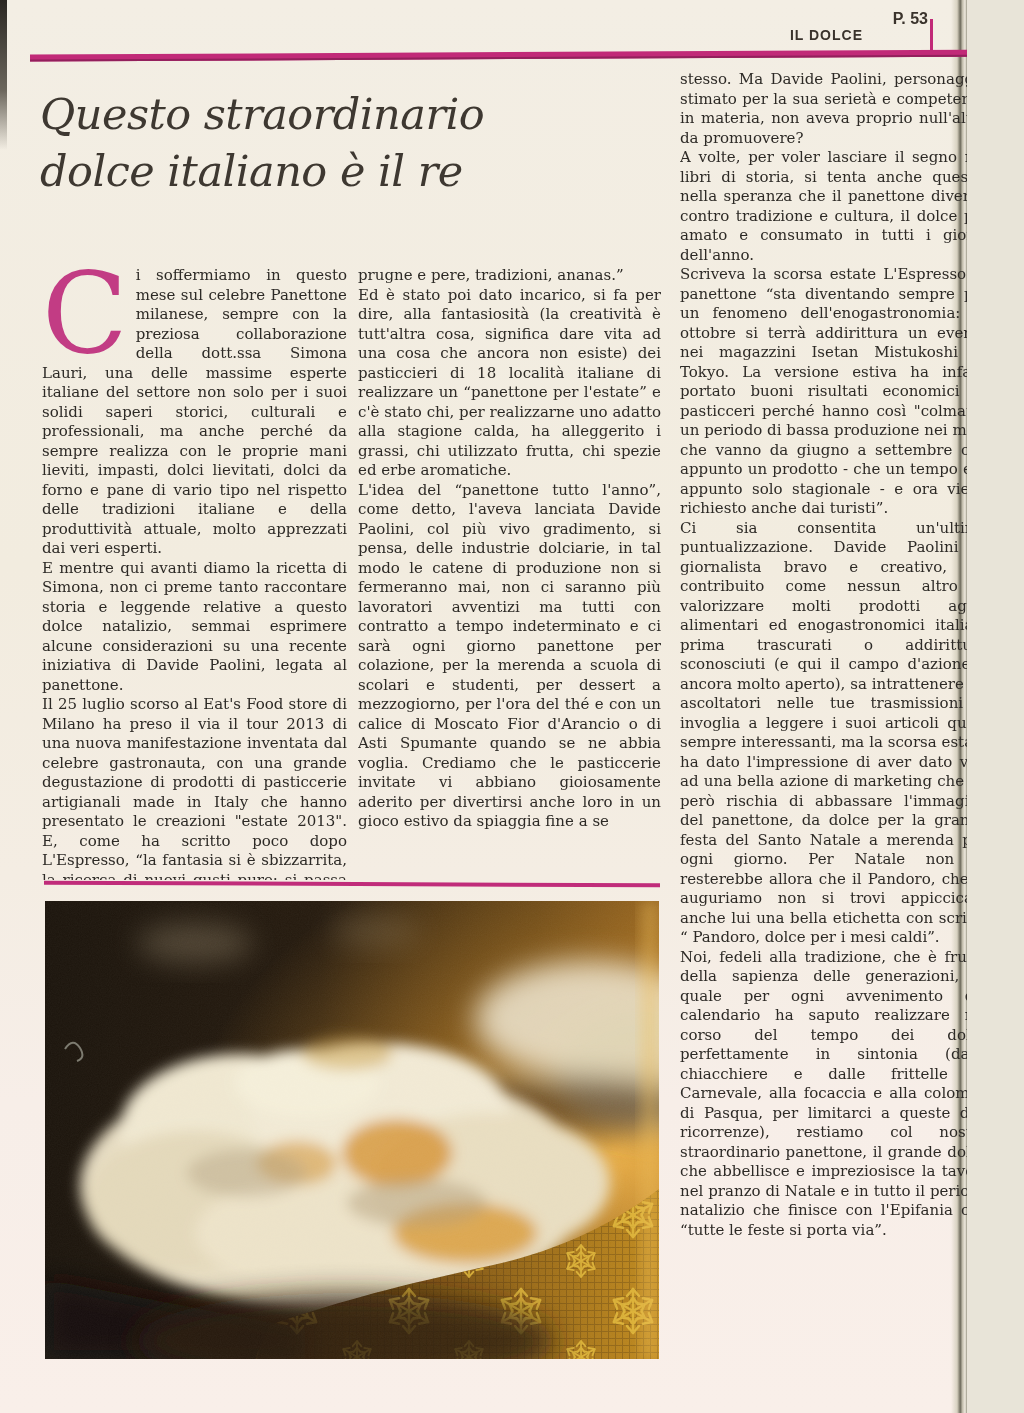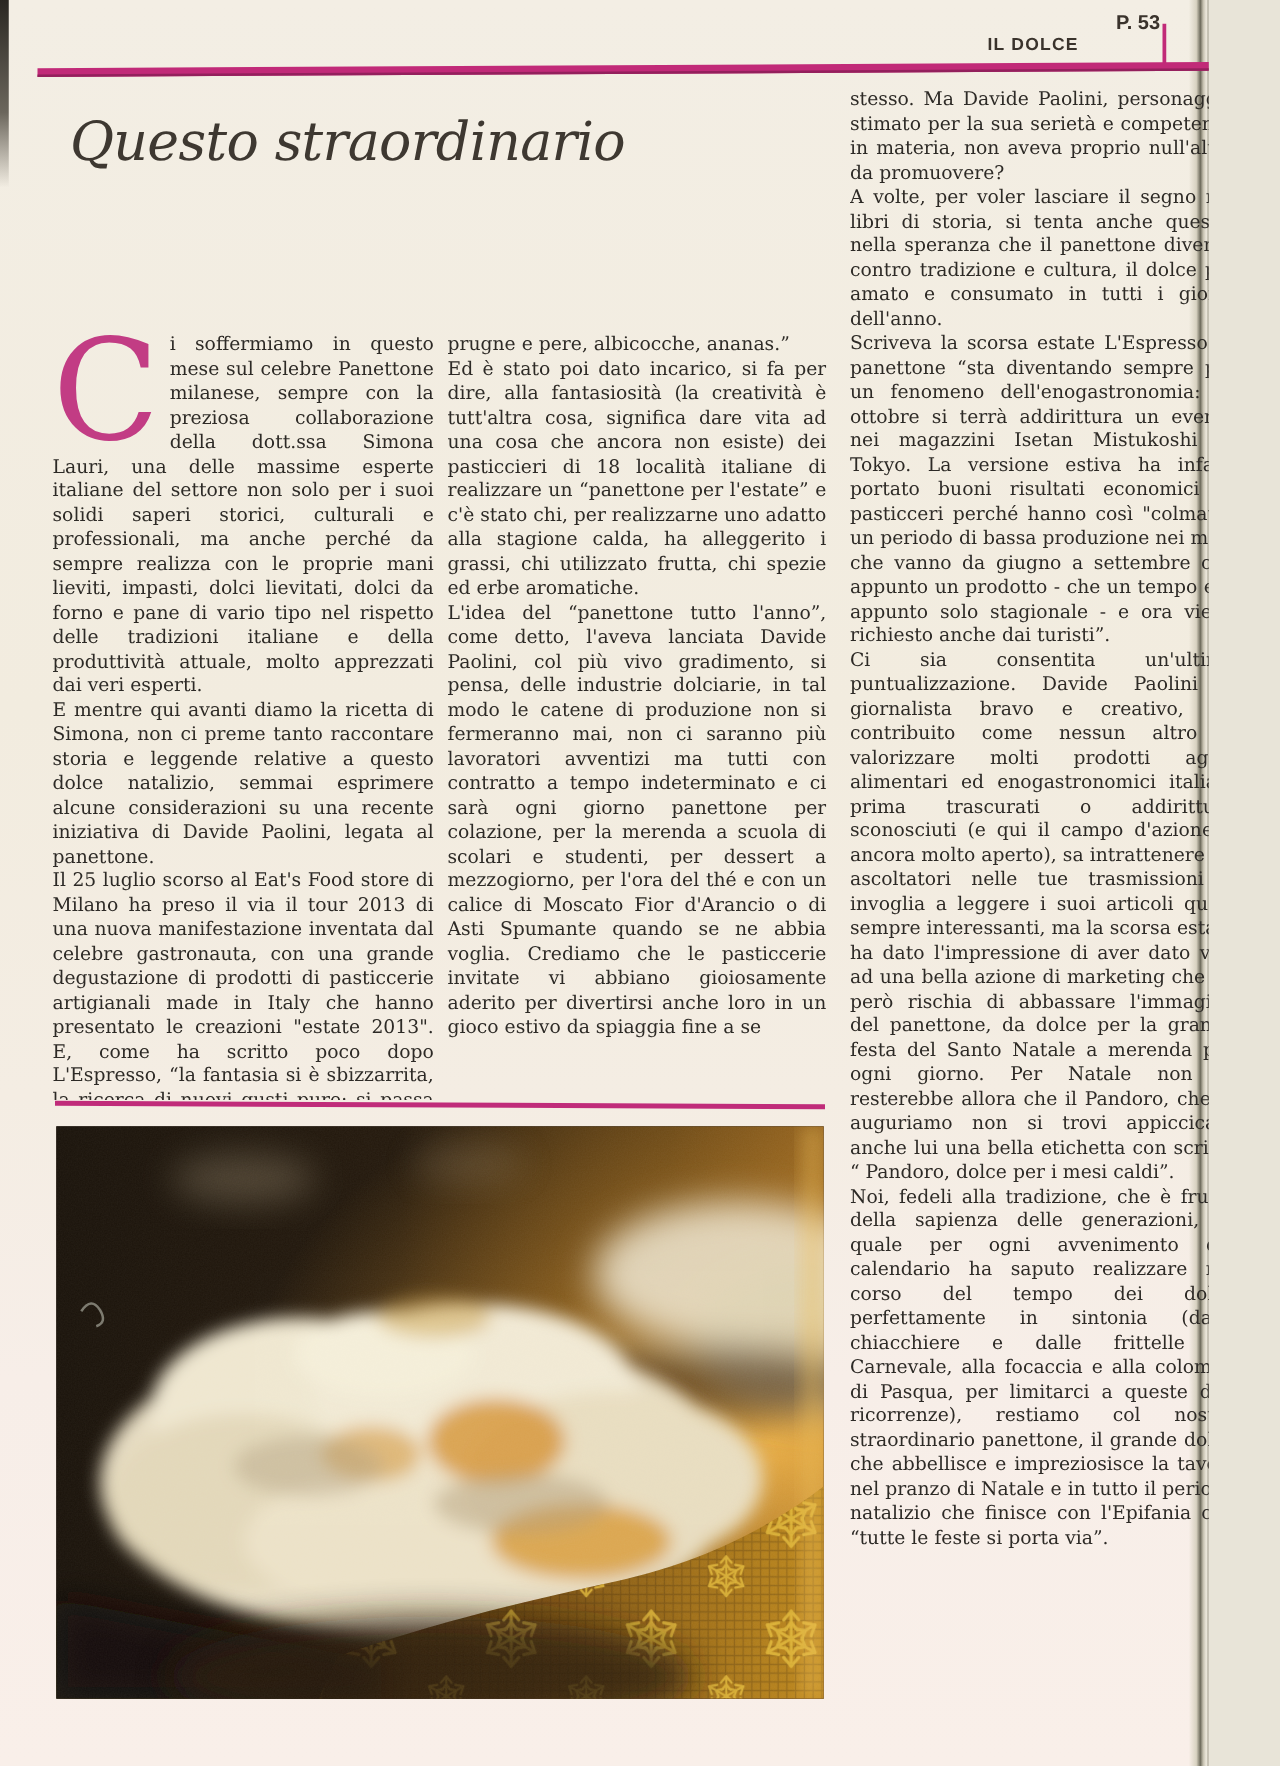--- a/index.html
+++ b/index.html
@@ -24,7 +24,7 @@
     border-bottom:2px solid #93205c; transform:rotate(-0.3deg);}
   
   .headline{position:absolute; left:40px; top:86px; width:460px; font-style:italic;
-    font-size:43px; line-height:56.5px; color:#3e3831; letter-spacing:-0.5px;text-align:right;}
+    font-size:43px; line-height:56.5px; color:#3e3831; letter-spacing:-0.5px;}
   
   .col{position:absolute; font-size:15px; line-height:19.5px; color:#2d2a26;
     text-align:justify; overflow:hidden;}

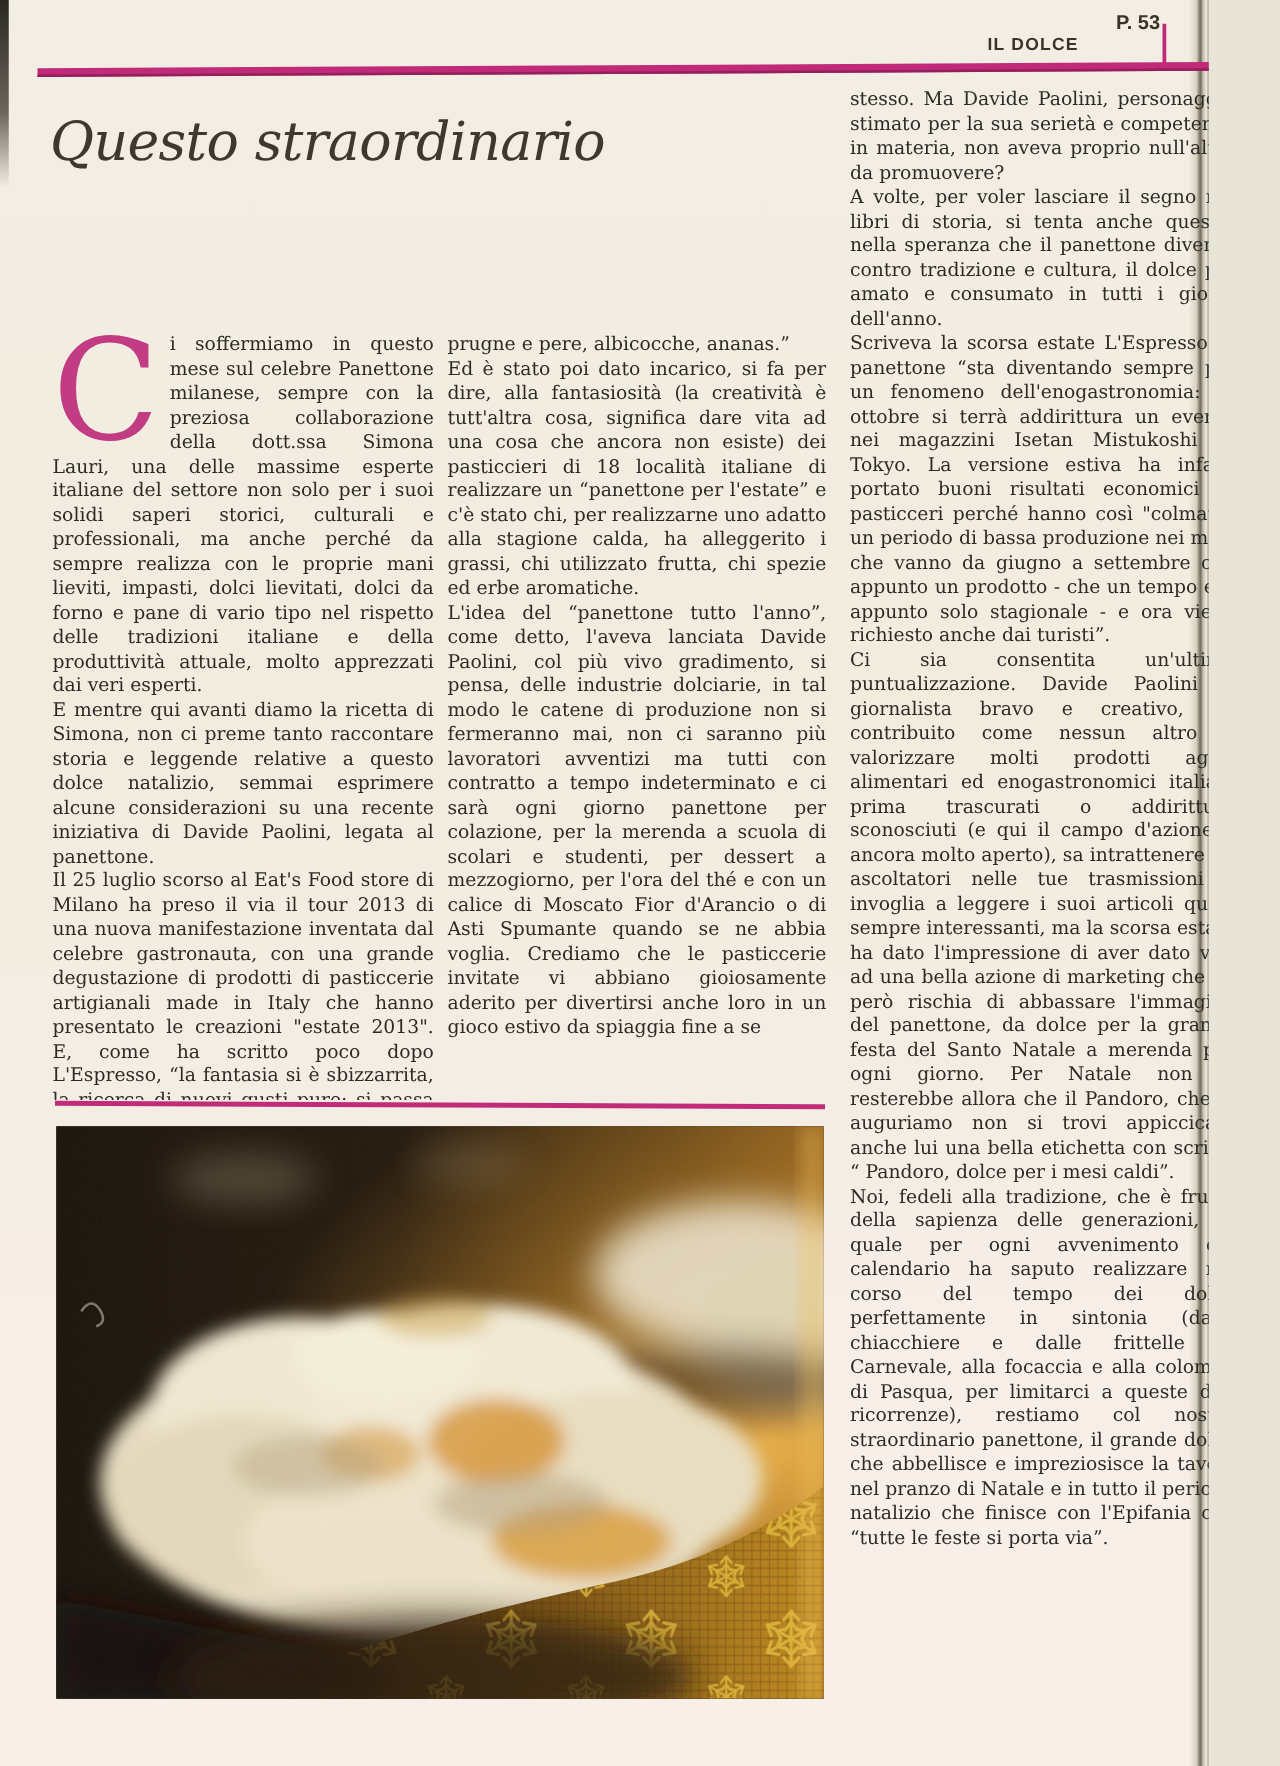--- a/index.html
+++ b/index.html
@@ -54,6 +54,7 @@
 
   <div class="headline">
     <div>Questo straordinario</div>
+    <div>dolce italiano è il re</div>
   </div>
 
   <div class="col col1">

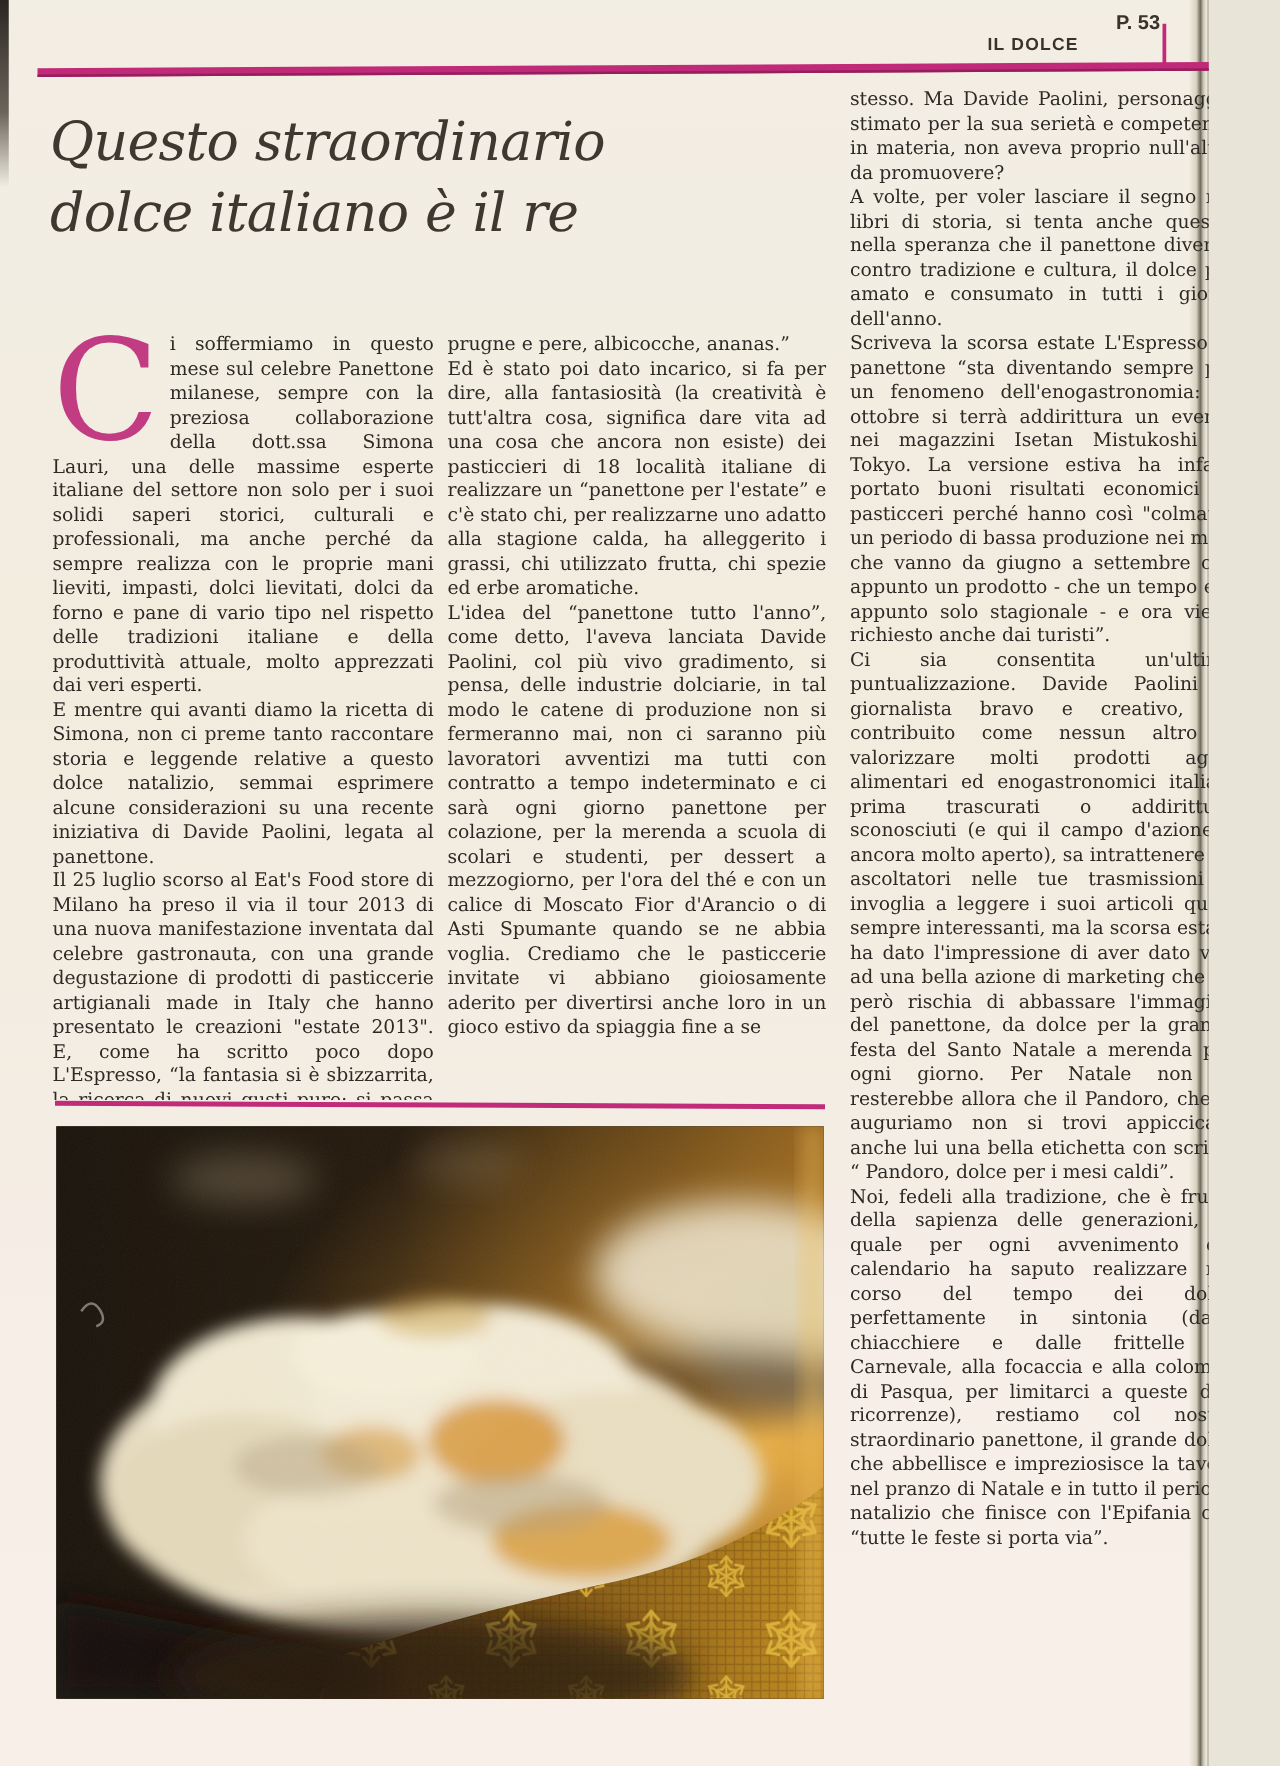--- a/index.html
+++ b/index.html
@@ -64,7 +64,7 @@
   </div>
 
   <div class="col col2">
-    <p>prugne e pere, albicocche, ananas.”</p>
+    <p>prugne e pere, tradizioni, ananas.”</p>
     <p>Ed è stato poi dato incarico, si fa per dire, alla fantasiosità (la creatività è tutt'altra cosa, significa dare vita ad una cosa che ancora non esiste) dei pasticcieri di 18 località italiane di realizzare un “panettone per l'estate” e c'è stato chi, per realizzarne uno adatto alla stagione calda, ha alleggerito i grassi, chi utilizzato frutta, chi spezie ed erbe aromatiche.</p>
     <p>L'idea del “panettone tutto l'anno”, come detto, l'aveva lanciata Davide Paolini, col più vivo gradimento, si pensa, delle industrie dolciarie, in tal modo le catene di produzione non si fermeranno mai, non ci saranno più lavoratori avventizi ma tutti con contratto a tempo indeterminato e ci sarà ogni giorno panettone per colazione, per la merenda a scuola di scolari e studenti, per dessert a mezzogiorno, per l'ora del thé e con un calice di Moscato Fior d'Arancio o di Asti Spumante quando se ne abbia voglia. Crediamo che le pasticcerie invitate vi abbiano gioiosamente aderito per divertirsi anche loro in un gioco estivo da spiaggia fine a se</p>
   </div>

